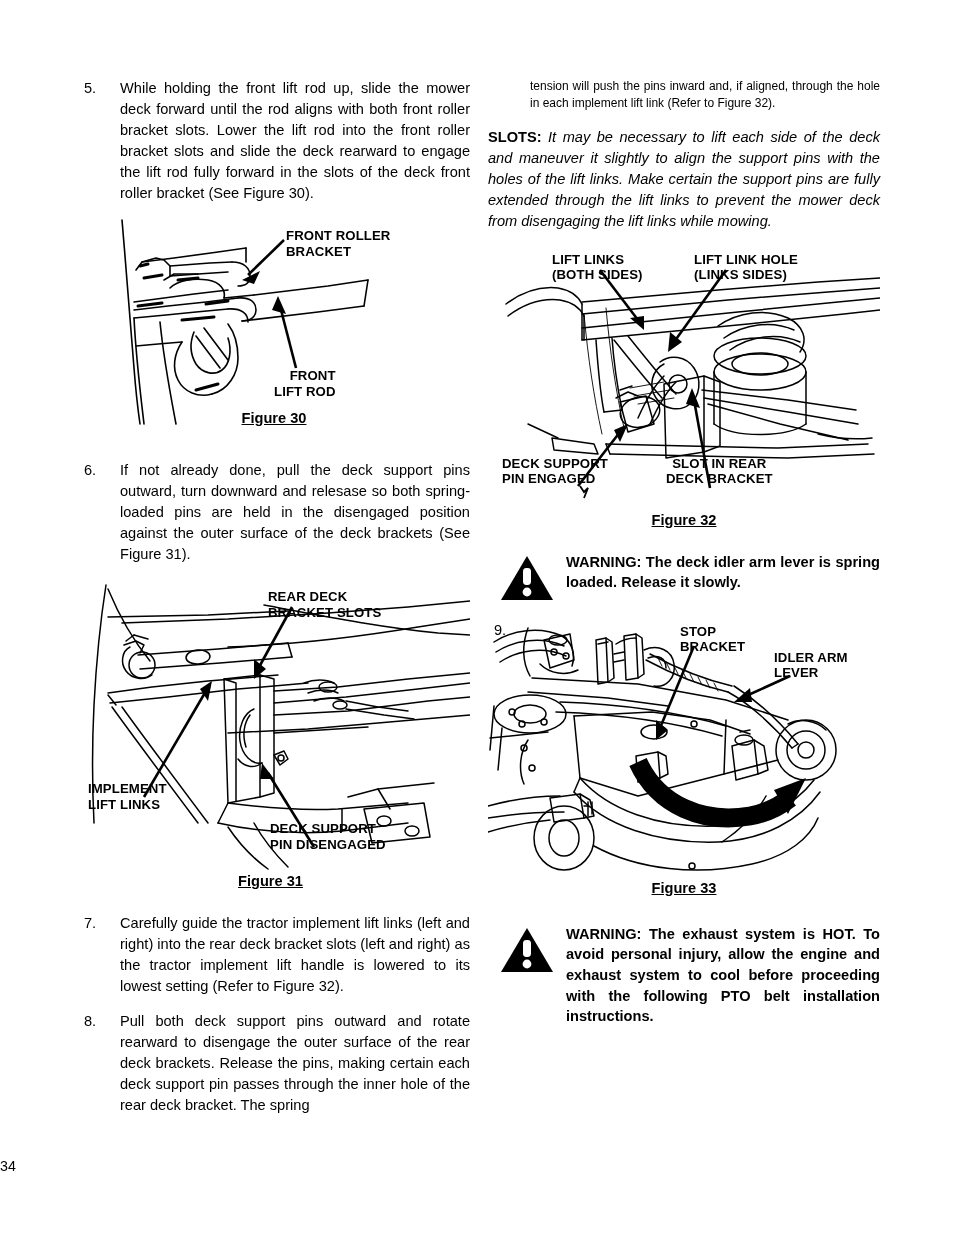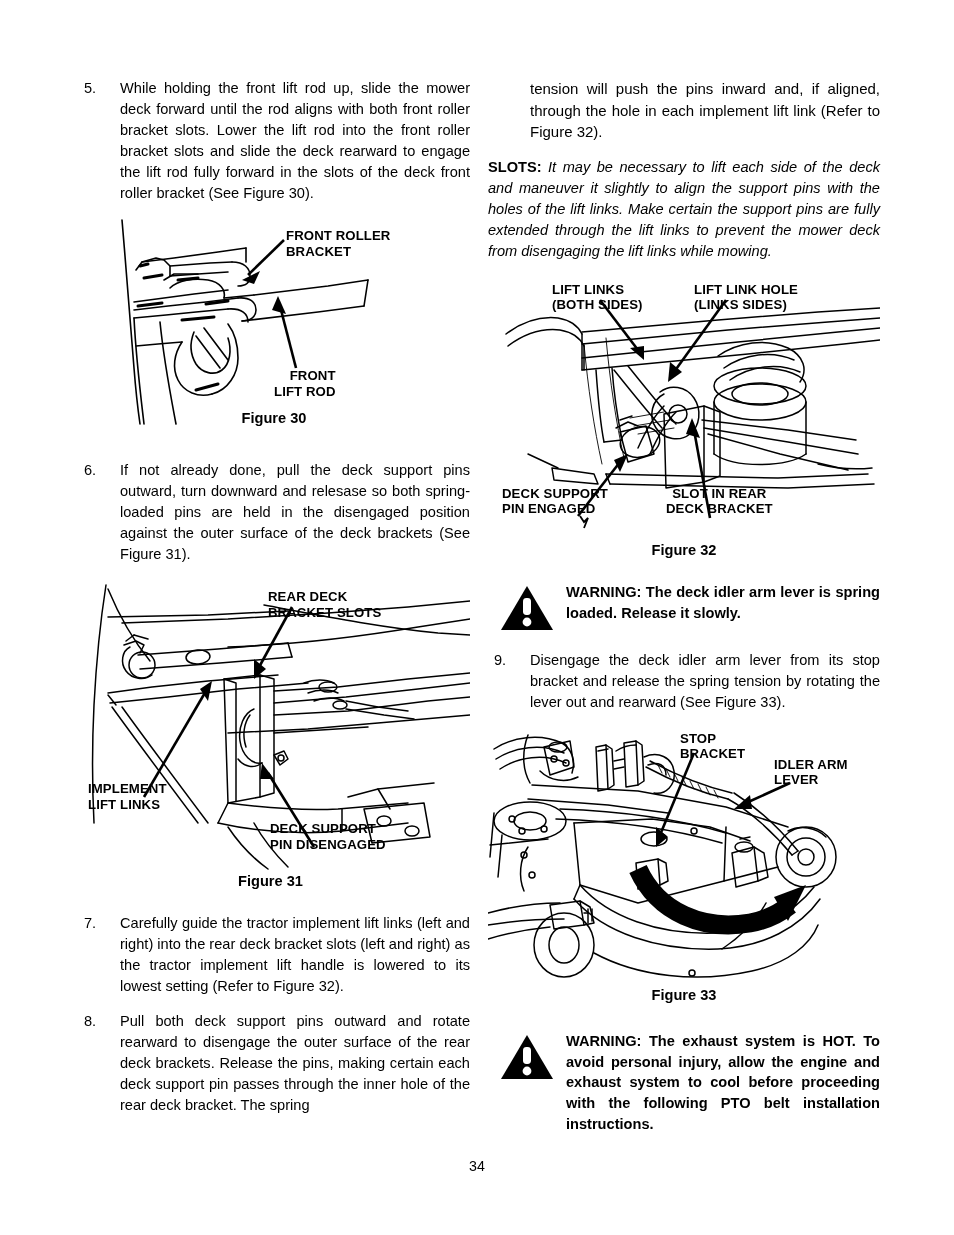--- a/index.html
+++ b/index.html
@@ -49,7 +49,7 @@
   
   .cont {
     padding-left: 42px;
-    font-size: 15px;
+    font-size: 12px;
     line-height: 1.44;
     text-align: justify;
     margin-bottom: 14px;

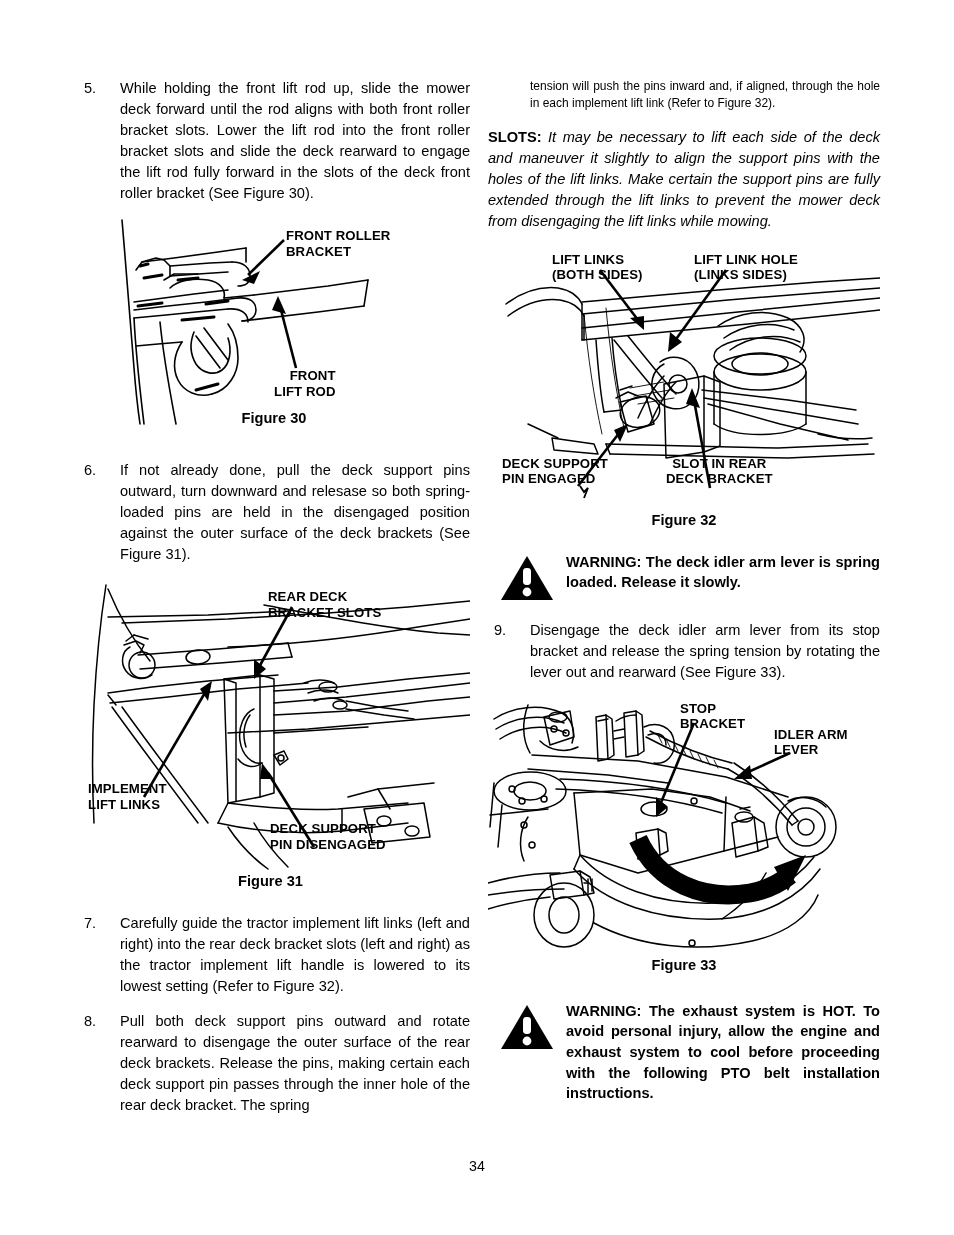--- a/index.html
+++ b/index.html
@@ -96,6 +96,7 @@
     font-weight: bold;
     font-size: 14.6px;
     margin-top: 2px;
+    text-decoration: underline;
   }
   .fig-svg { display: block; }
 

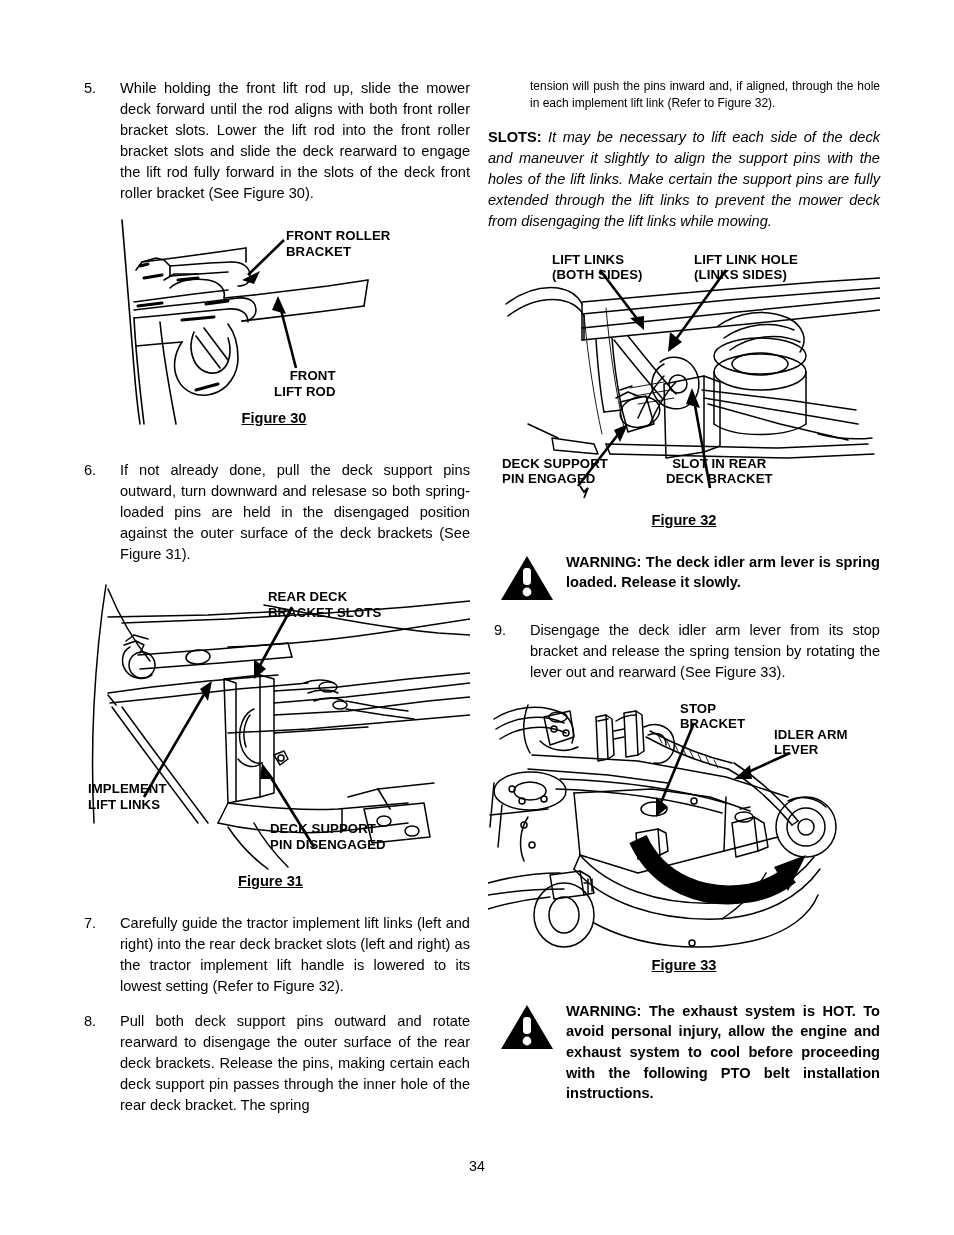--- a/index.html
+++ b/index.html
@@ -429,7 +429,6 @@
 
     <div class="item" style="margin-top:14px;">
       <span class="num">9.</span>
-      <span class="body">Disengage the deck idler arm lever from its stop bracket and release the spring tension by rotating the lever out and rearward (See Figure 33).</span>
     </div>
 
     <div class="figure" style="height:288px;margin-top:10px;">

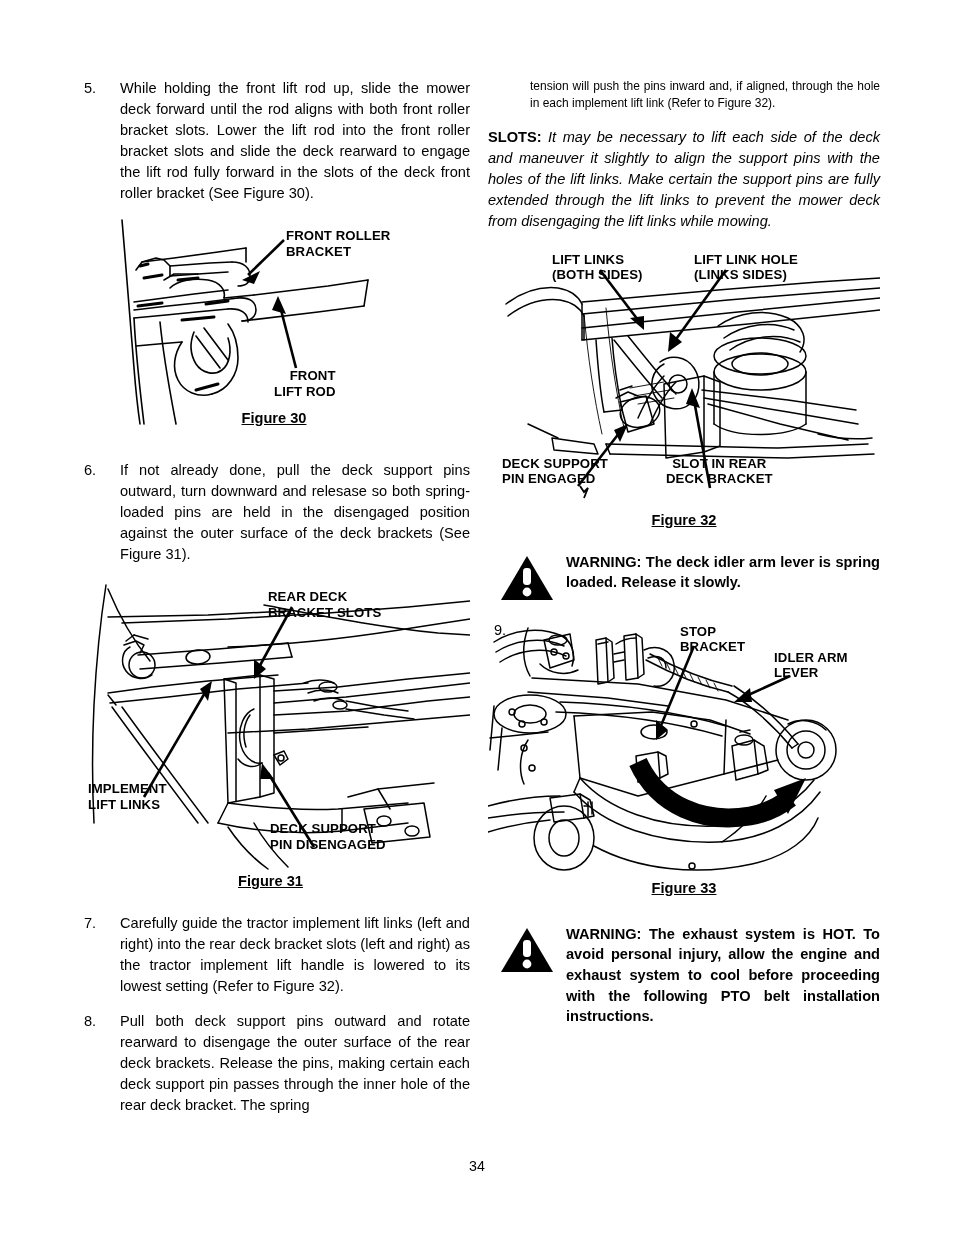--- a/index.html
+++ b/index.html
@@ -115,7 +115,6 @@
     left: 0;
     right: 0;
     top: 1158px;
-    text-align: center;
     font-size: 14.2px;
   }
 </style>

